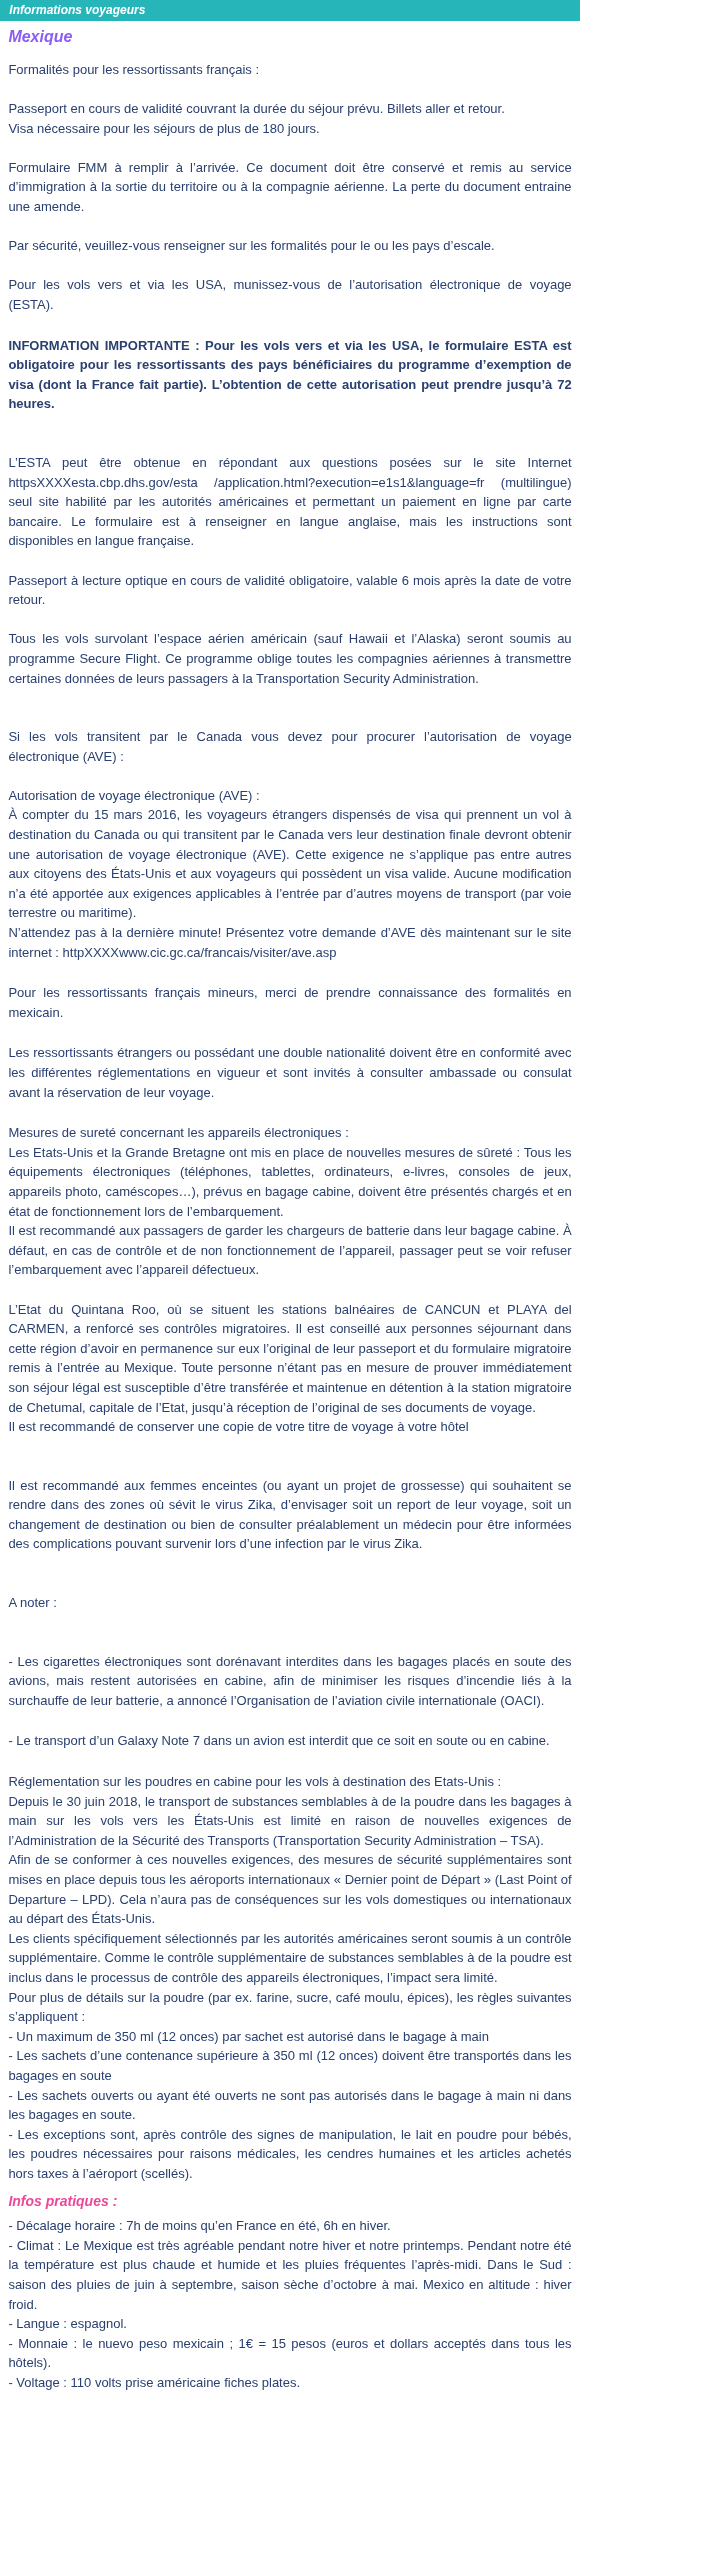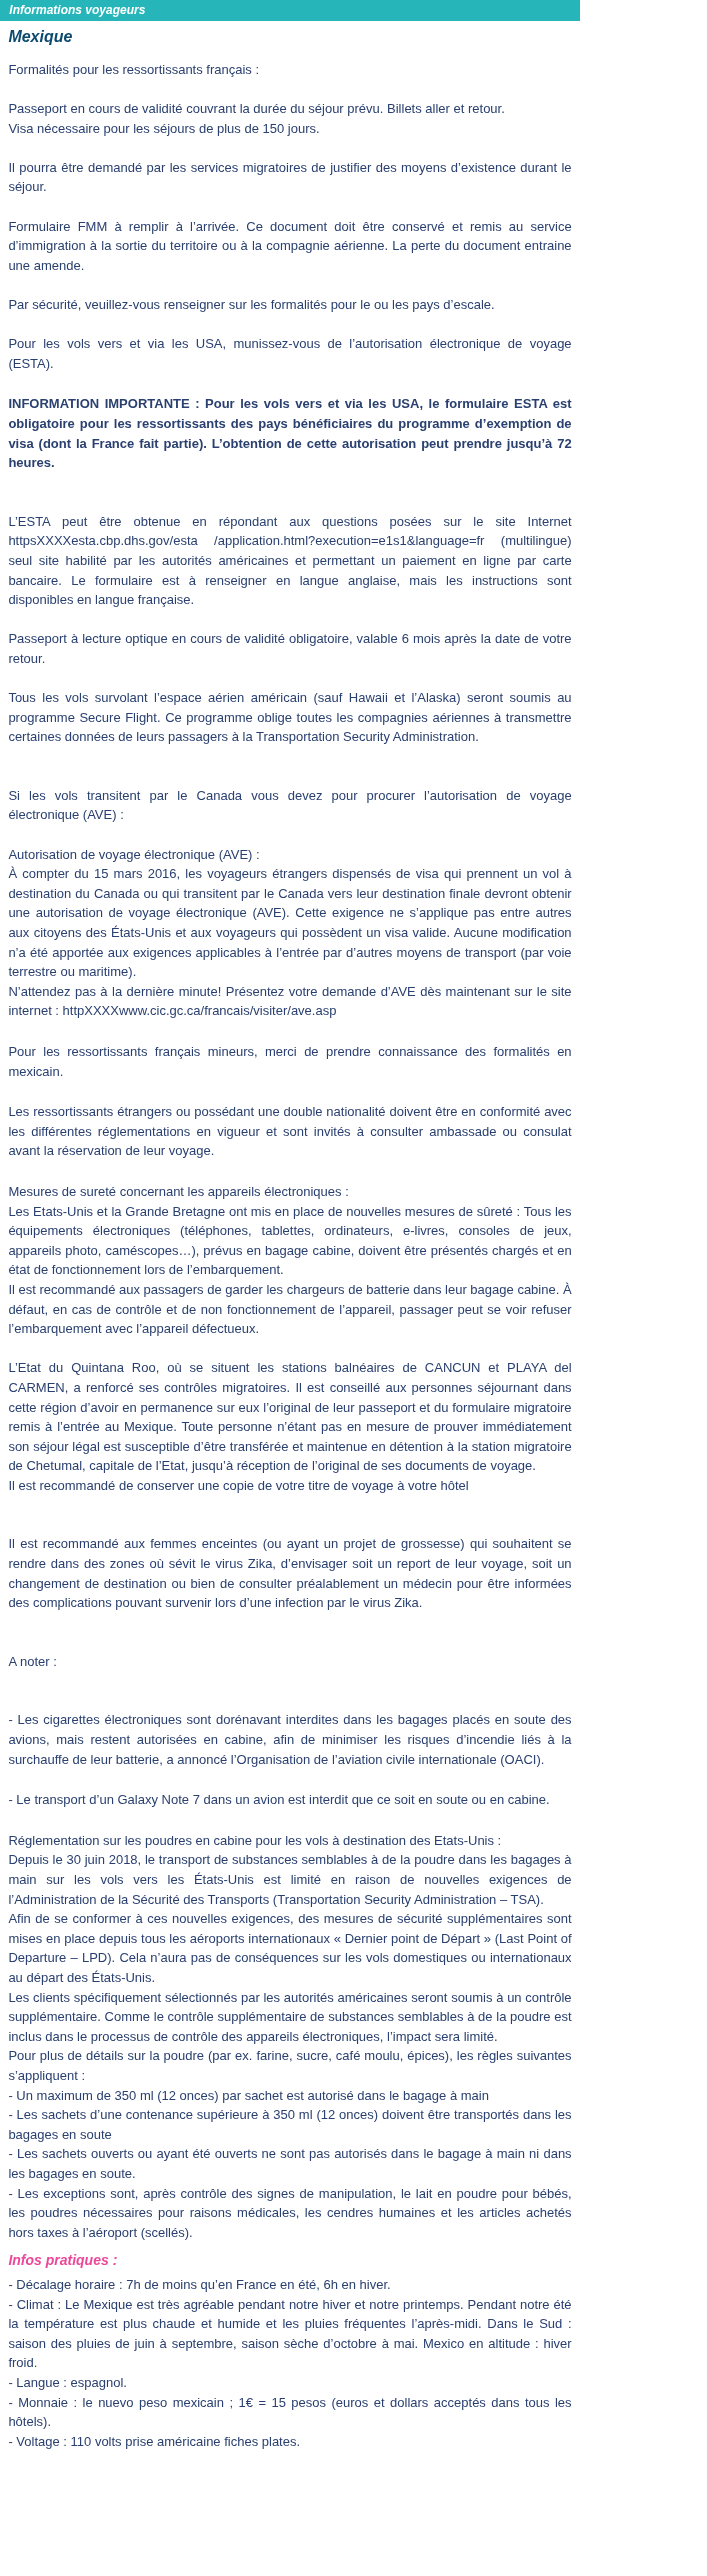--- a/index.html
+++ b/index.html
@@ -21,7 +21,7 @@
   }
   .content { padding: 0 8.4px 22.4px 8.4px; }
   .country {
-    color: #0c4a6e;
+    color: #8b5cf6;
     font-style: italic;
     font-weight: 700;
     font-size: 16px;

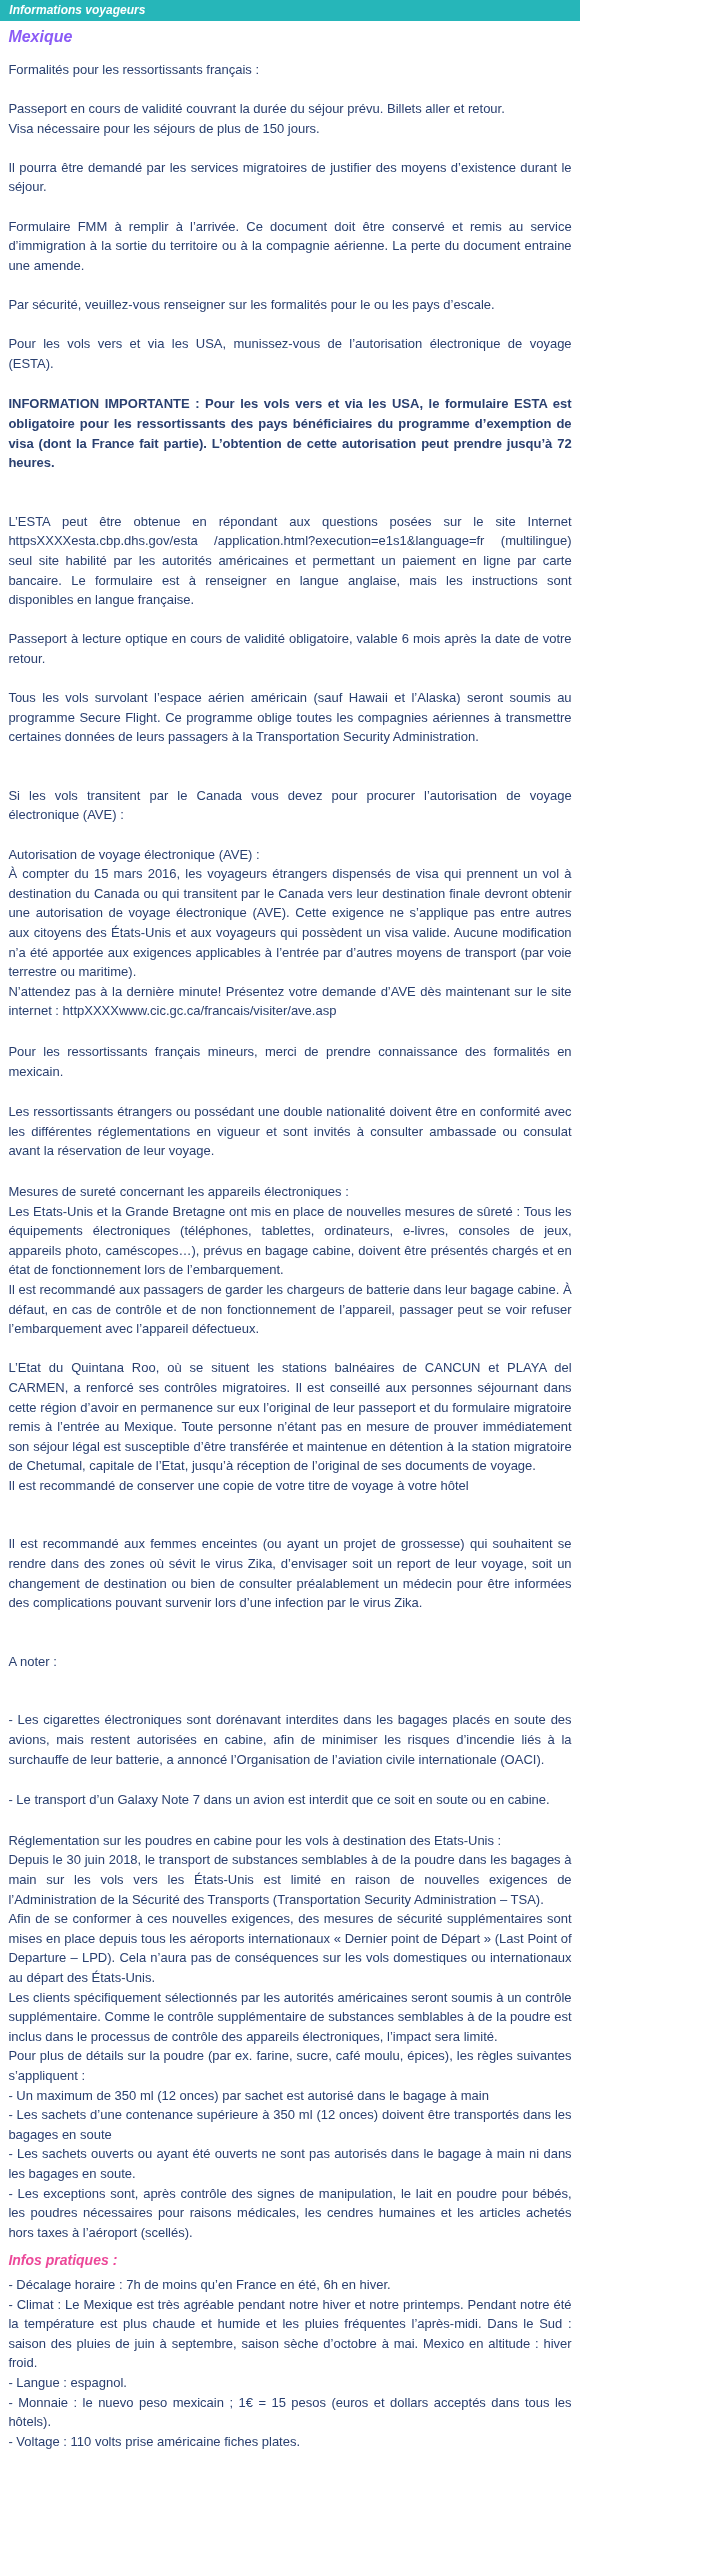--- a/index.html
+++ b/index.html
@@ -63,7 +63,7 @@
     <p class="para">Formalités pour les ressortissants français :</p>
 
     <p class="para">Passeport en cours de validité couvrant la durée du séjour prévu. Billets aller et retour.
-Visa nécessaire pour les séjours de plus de 150 jours.</p>
+Visa nécessaire pour les séjours de plus de 180 jours.</p>
 
     <p class="para">Il pourra être demandé par les services migratoires de justifier des moyens d’existence durant le séjour.</p>
 

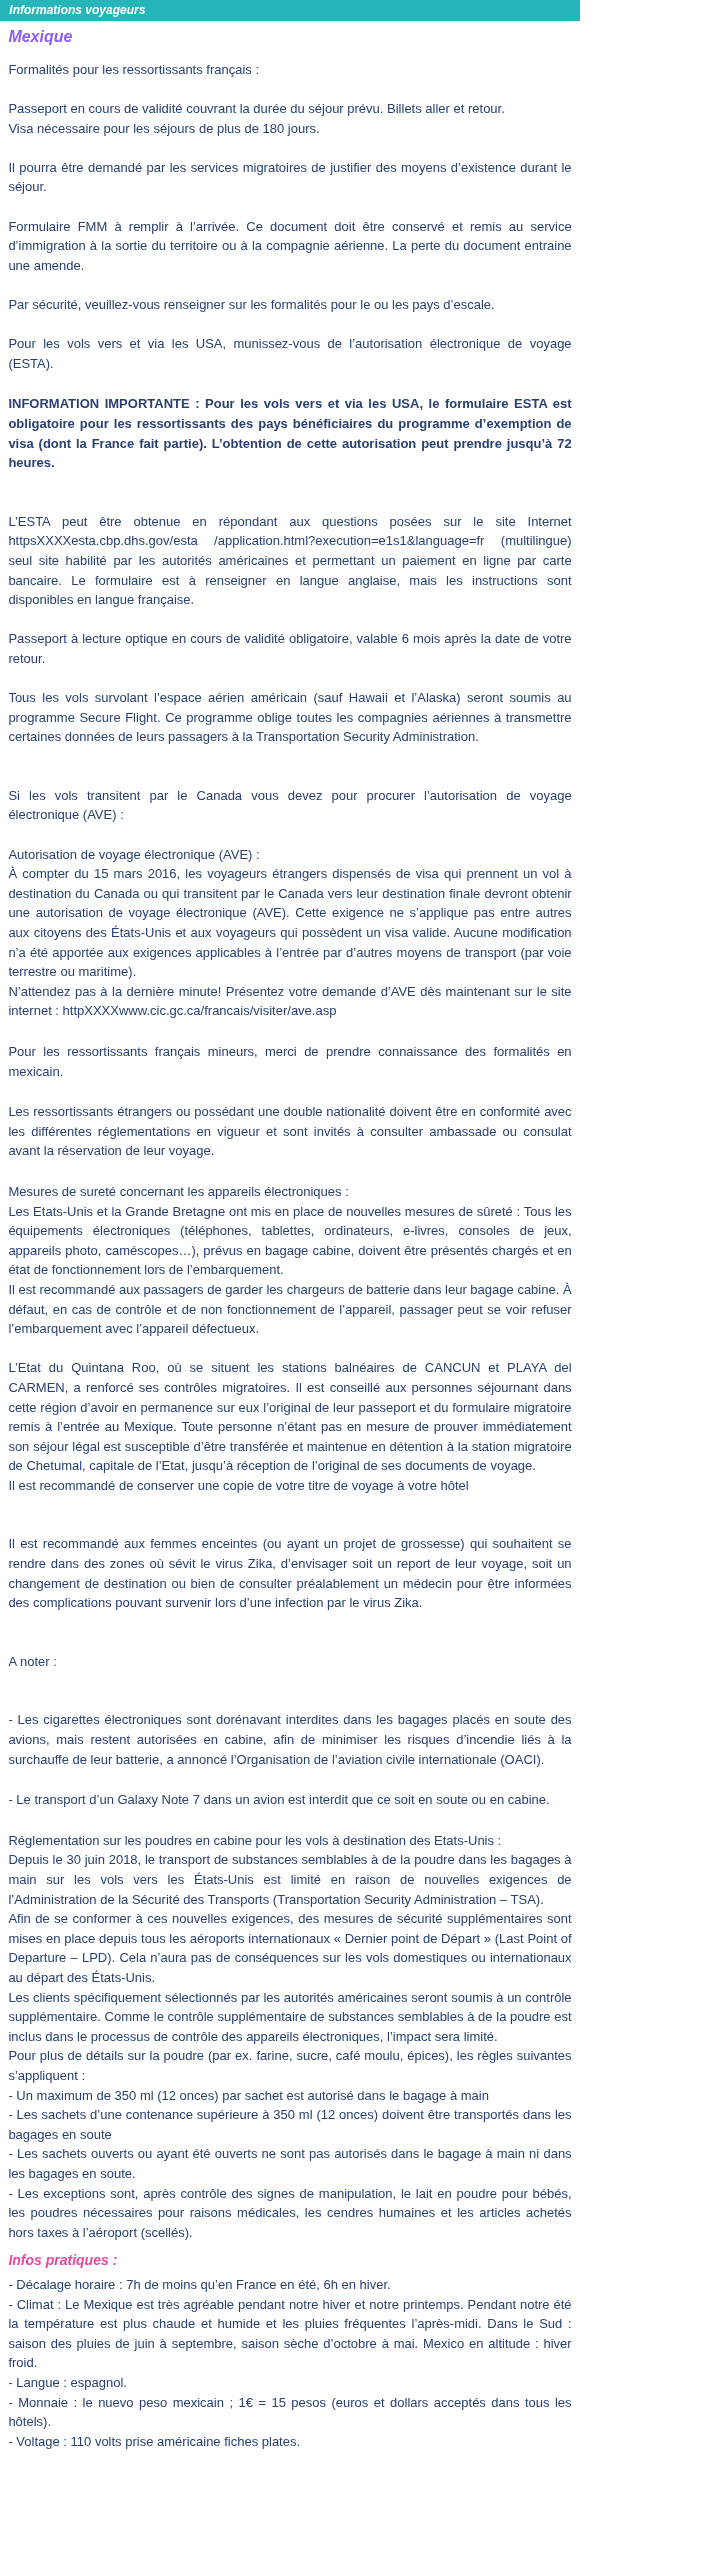--- a/index.html
+++ b/index.html
@@ -65,7 +65,6 @@
     <p class="para">Passeport en cours de validité couvrant la durée du séjour prévu. Billets aller et retour.
 Visa nécessaire pour les séjours de plus de 180 jours.</p>
 
-    <p class="para">Il pourra être demandé par les services migratoires de justifier des moyens d’existence durant le séjour.</p>
 
     <p class="para">Formulaire FMM à remplir à l’arrivée. Ce document doit être conservé et remis au service d’immigration à la sortie du territoire ou à la compagnie aérienne. La perte du document entraine une amende.</p>
 

